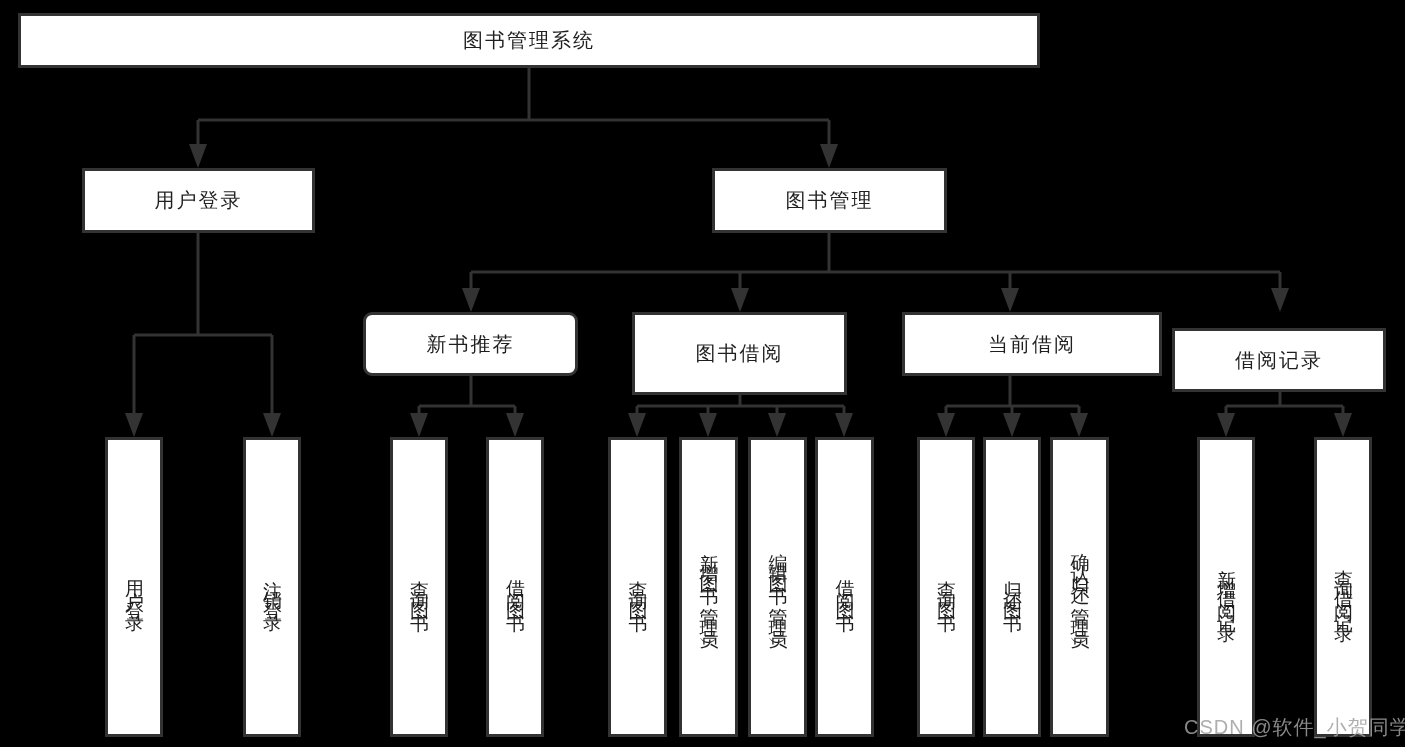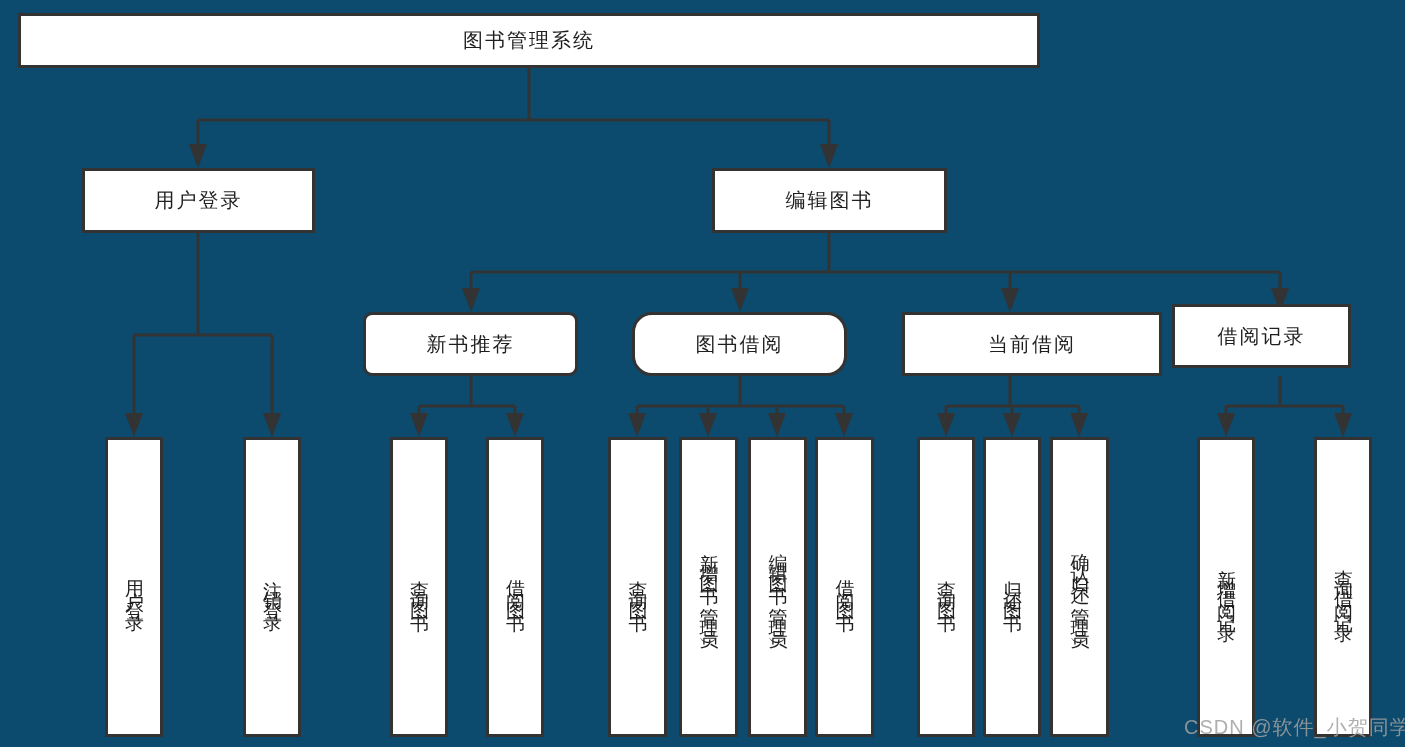--- a/index.html
+++ b/index.html
@@ -12,7 +12,7 @@
     position: relative;
     width: 1405px;
     height: 747px;
-    background: #0c4a6e;
+    background: #000000;
     overflow: hidden;
     font-family: "Liberation Sans", sans-serif;
   }

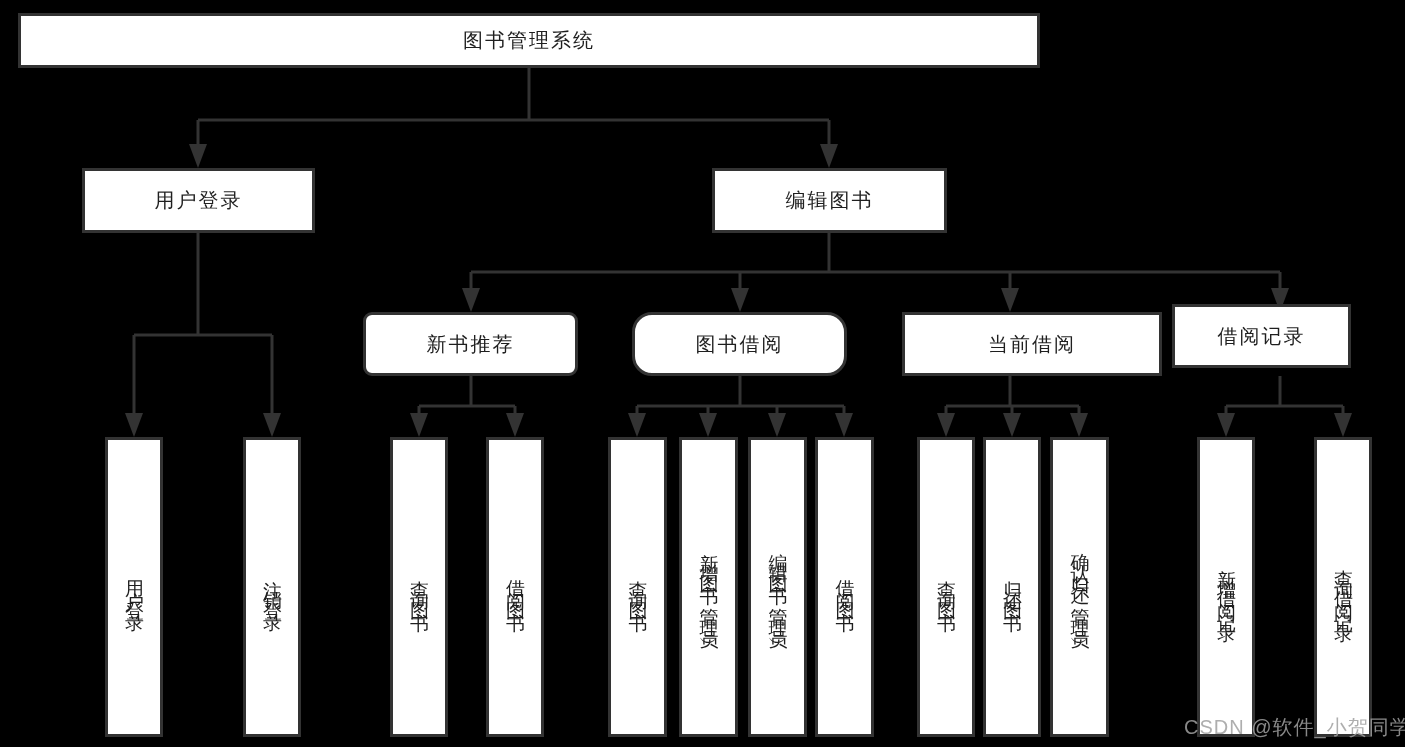--- a/index.html
+++ b/index.html
@@ -118,7 +118,7 @@
     <span class="hlabel">用户登录</span>
   </div>
   <div class="box n-l2b">
-    <span class="hlabel">编辑图书</span>
+    <span class="hlabel">图书管理</span>
   </div>
 
   <div class="box n-l3a">

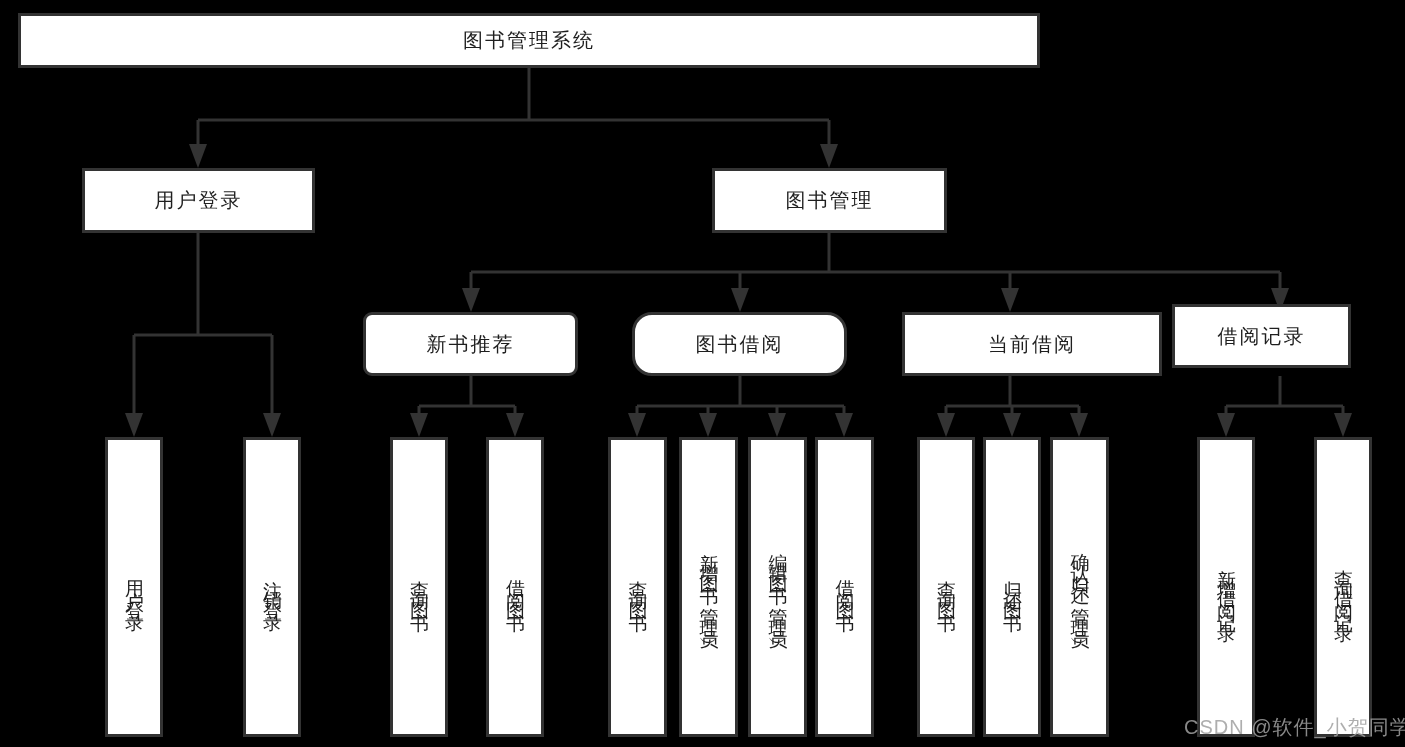--- a/index.html
+++ b/index.html
@@ -63,7 +63,7 @@
   .n-l2a    { left:82px;  top:168px; width:233px;  height:65px; }
   .n-l2b    { left:712px; top:168px; width:235px;  height:65px; }
   .n-l3a    { left:363px; top:312px; width:215px;  height:64px;border-radius:9px; }
-  .n-l3b    { left:632px; top:312px; width:215px;  height:64px;border-radius:20px; }
+  .n-l3b    { left:632px; top:312px; width:215px;  height:83px; }
   .n-l3c    { left:902px; top:312px; width:260px;  height:64px; }
   .n-l3d    { left:1172px;top:304px; width:179px;  height:64px; }
   .leaf     { top:437px; height:300px; }

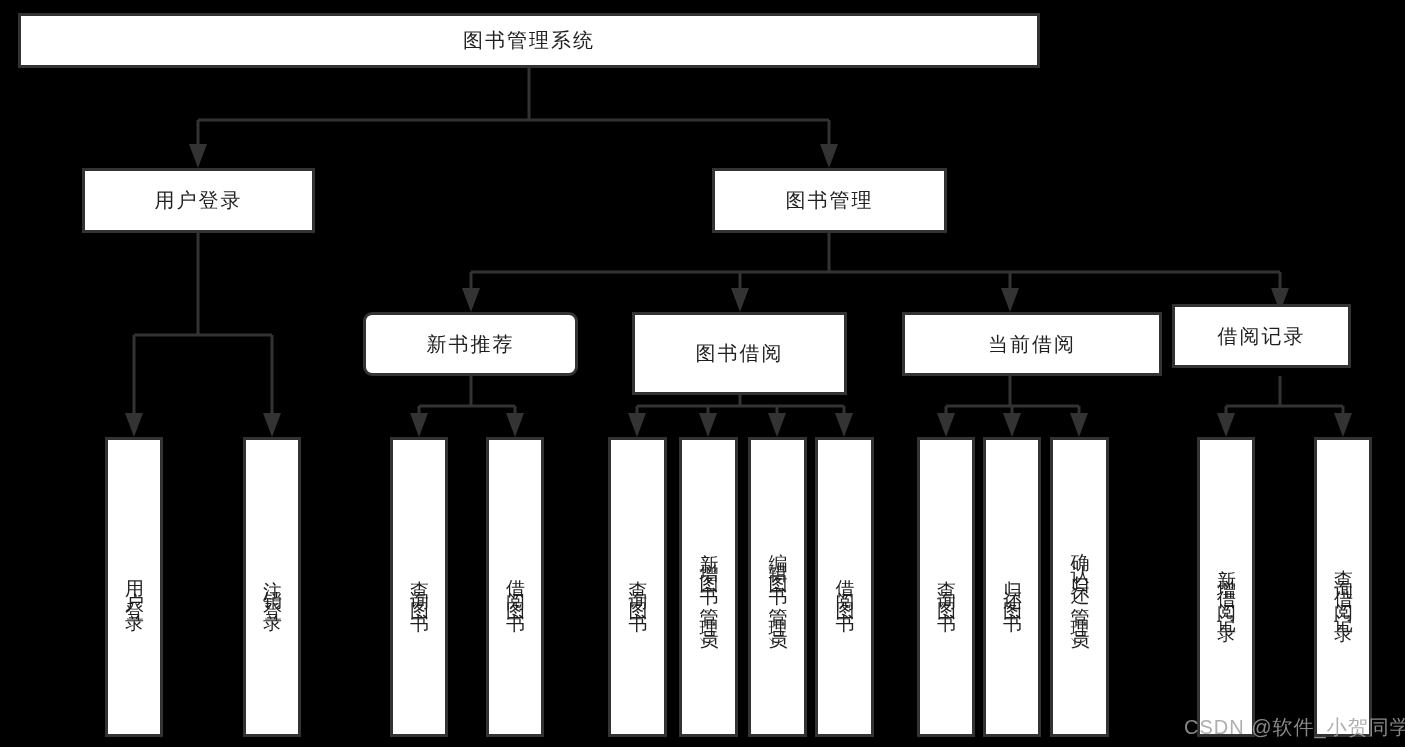--- a/index.html
+++ b/index.html
@@ -65,7 +65,7 @@
   .n-l3a    { left:363px; top:312px; width:215px;  height:64px;border-radius:9px; }
   .n-l3b    { left:632px; top:312px; width:215px;  height:83px; }
   .n-l3c    { left:902px; top:312px; width:260px;  height:64px; }
-  .n-l3d    { left:1172px;top:304px; width:179px;  height:64px; }
+  .n-l3d    { left:1172px;top:328px; width:214px;  height:64px; }
   .leaf     { top:437px; height:300px; }
   .n-u1 { left:105px;  width:58px; }
   .n-u2 { left:243px;  width:58px; }

